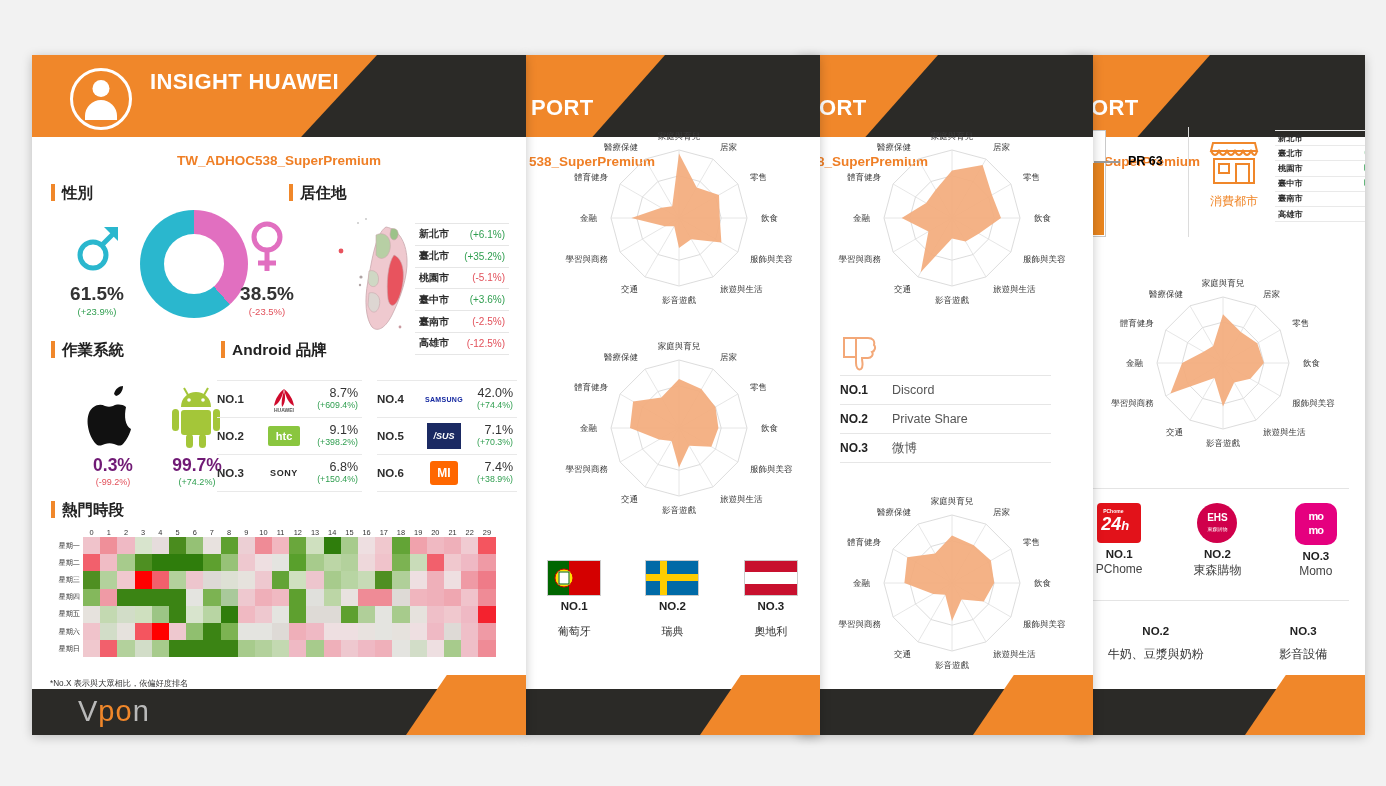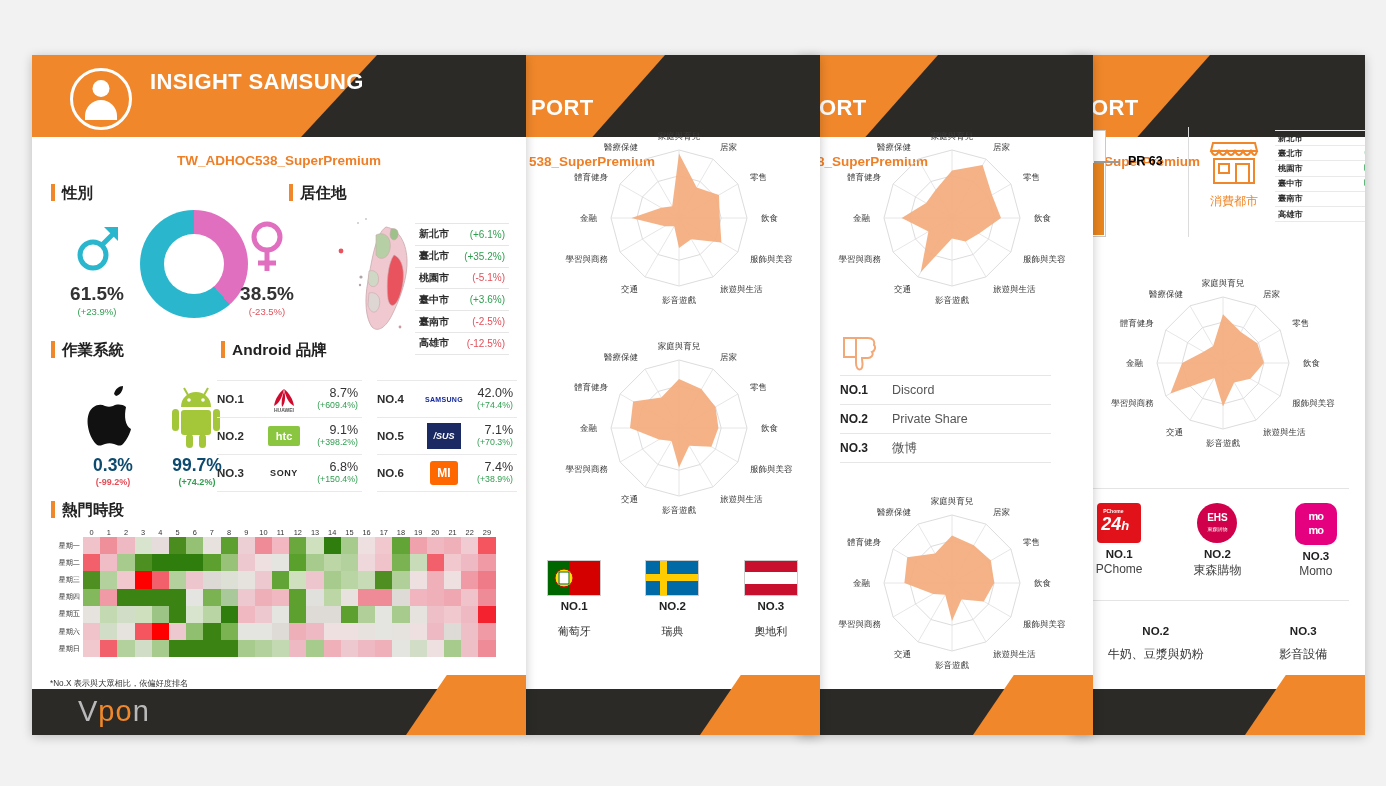--- a/index.html
+++ b/index.html
@@ -469,7 +469,7 @@
           <div class="body"></div>
       </div>
       <div class="title">
-        <div>INSIGHT SAMSUNG</div>
+        <div>INSIGHT HUAWEI</div>
       </div>
     </div>
 

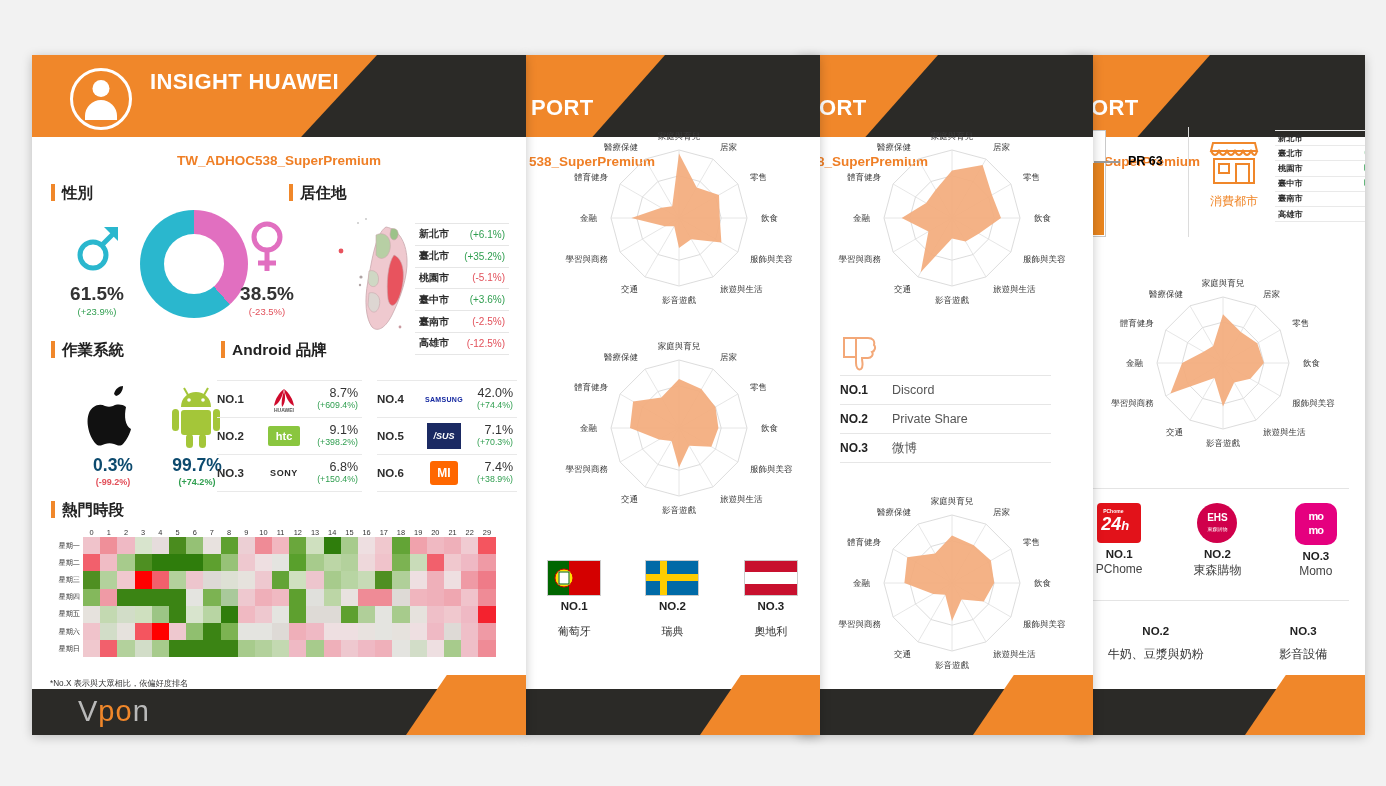--- a/index.html
+++ b/index.html
@@ -56,7 +56,7 @@
   .resTable .city{color:#2d2d2d;font-weight:600;font-size:10px;}
 
   .osNum{position:absolute;text-align:center;}
-  .osNum .big{font-size:17.5px;color:#0c4a6e;font-weight:600;}
+  .osNum .big{font-size:17.5px;color:#701a75;font-weight:600;}
   .osNum .delta{font-size:9px;margin-top:1px;font-weight:bold;}
 
   .brandTbl{position:absolute;font-size:11px;}

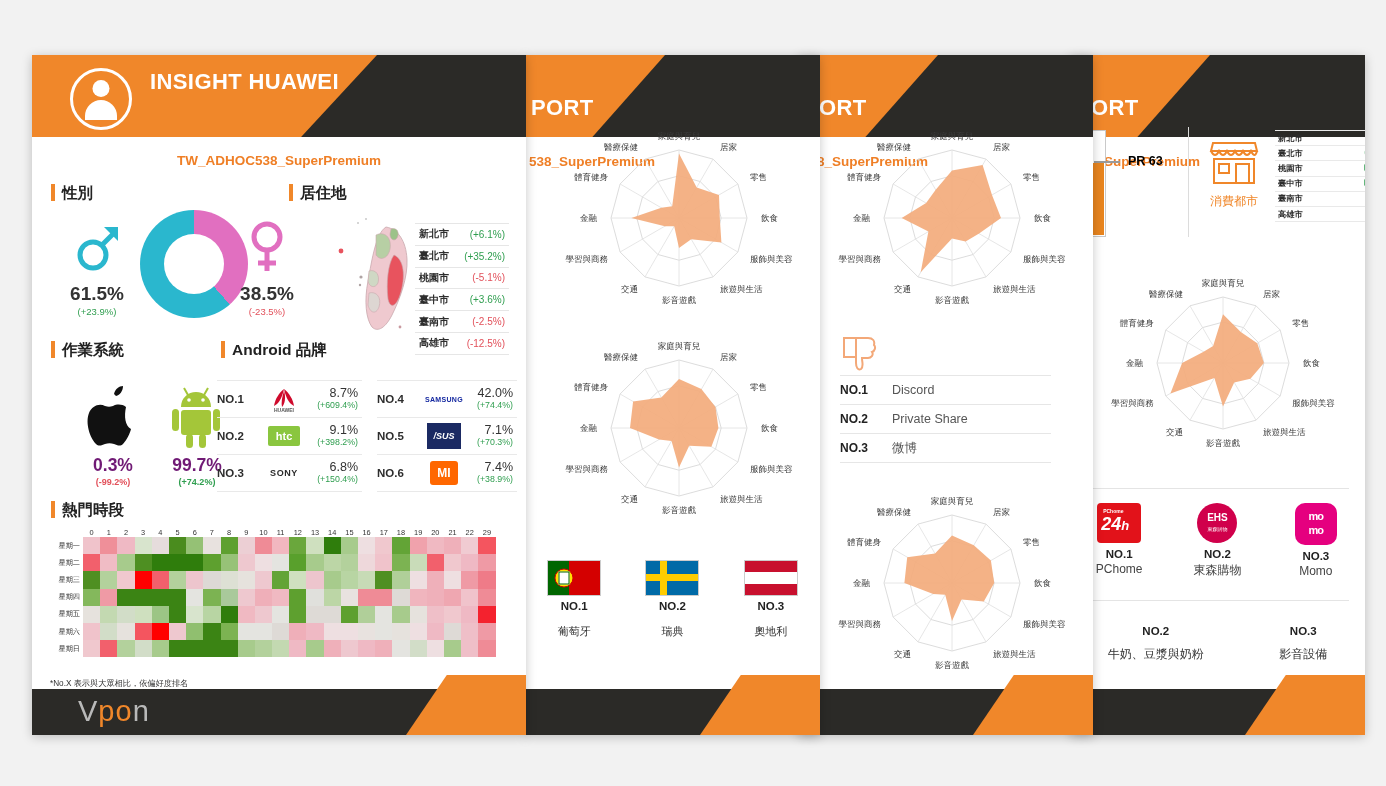--- a/index.html
+++ b/index.html
@@ -57,7 +57,7 @@
 
   .osNum{position:absolute;text-align:center;}
   .osNum .big{font-size:17.5px;color:#701a75;font-weight:600;}
-  .osNum .delta{font-size:9px;margin-top:1px;font-weight:bold;}
+  .osNum .delta{font-size:9px;margin-top:1px;}
 
   .brandTbl{position:absolute;font-size:11px;}
   .brandTbl .brow{display:flex;align-items:center;border-bottom:1px solid #e9e9e9;height:36px;}

